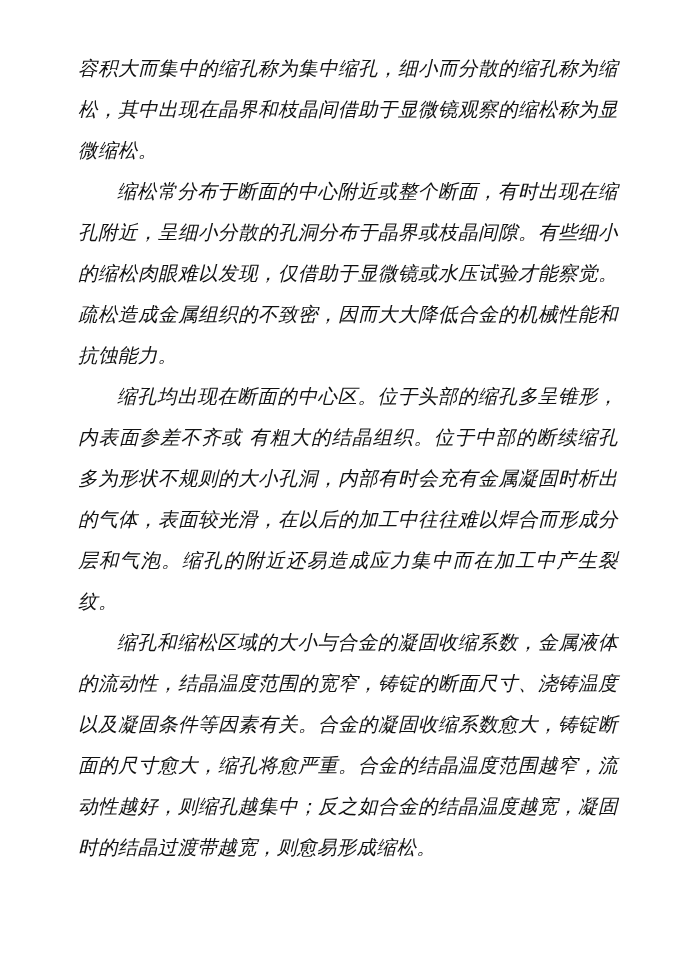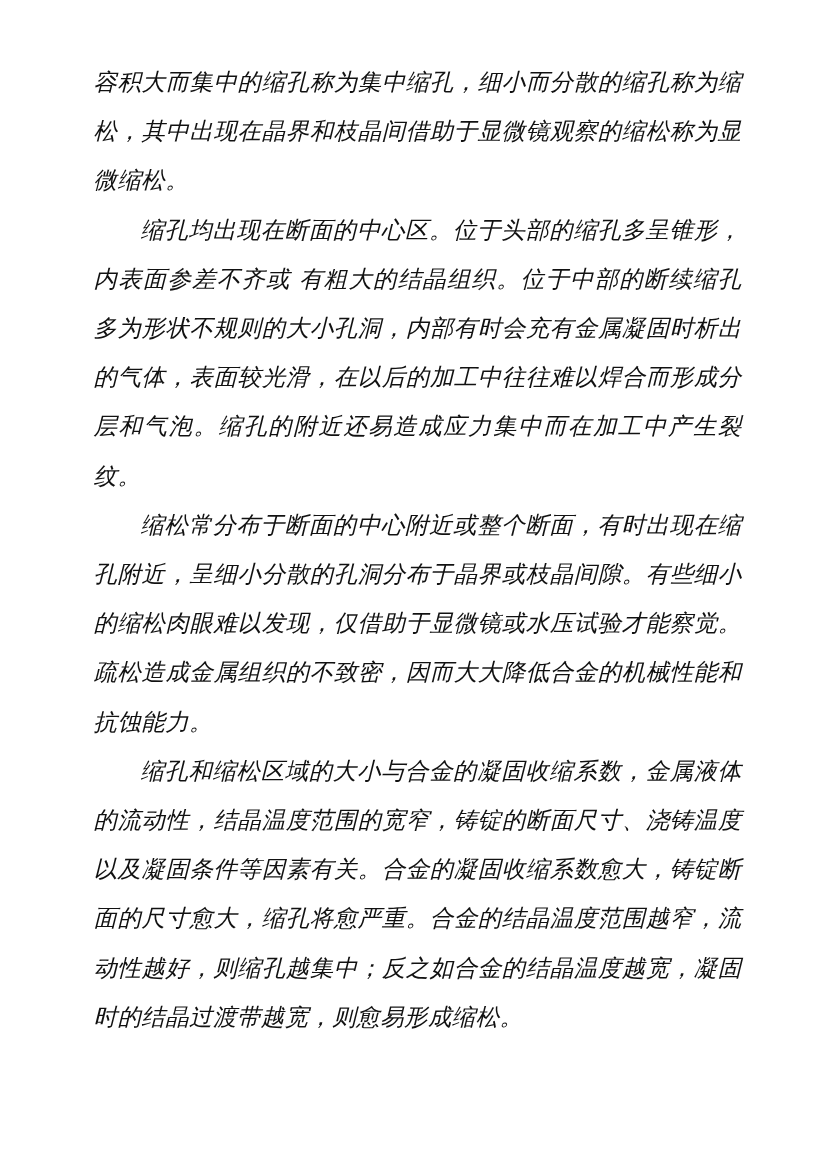--- a/index.html
+++ b/index.html
@@ -46,8 +46,8 @@
 <div id="page">
   <div class="doc-body">
     <p class="para">容积大而集中的缩孔称为集中缩孔，细小而分散的缩孔称为缩松，其中出现在晶界和枝晶间借助于显微镜观察的缩松称为显微缩松。</p>
+    <p class="para">缩松常分布于断面的中心附近或整个断面，有时出现在缩孔附近，呈细小分散的孔洞分布于晶界或枝晶间隙。有些细小的缩松肉眼难以发现，仅借助于显微镜或水压试验才能察觉。疏松造成金属组织的不致密，因而大大降低合金的机械性能和抗蚀能力。</p>
     <p class="para">缩孔均出现在断面的中心区。位于头部的缩孔多呈锥形，内表面参差不齐或 有粗大的结晶组织。位于中部的断续缩孔多为形状不规则的大小孔洞，内部有时会充有金属凝固时析出的气体，表面较光滑，在以后的加工中往往难以焊合而形成分层和气泡。缩孔的附近还易造成应力集中而在加工中产生裂纹。</p>
-    <p class="para">缩松常分布于断面的中心附近或整个断面，有时出现在缩孔附近，呈细小分散的孔洞分布于晶界或枝晶间隙。有些细小的缩松肉眼难以发现，仅借助于显微镜或水压试验才能察觉。疏松造成金属组织的不致密，因而大大降低合金的机械性能和抗蚀能力。</p>
     <p class="para">缩孔和缩松区域的大小与合金的凝固收缩系数，金属液体的流动性，结晶温度范围的宽窄，铸锭的断面尺寸、浇铸温度以及凝固条件等因素有关。合金的凝固收缩系数愈大，铸锭断面的尺寸愈大，缩孔将愈严重。合金的结晶温度范围越窄，流动性越好，则缩孔越集中；反之如合金的结晶温度越宽，凝固时的结晶过渡带越宽，则愈易形成缩松。</p>
 
   </div>

